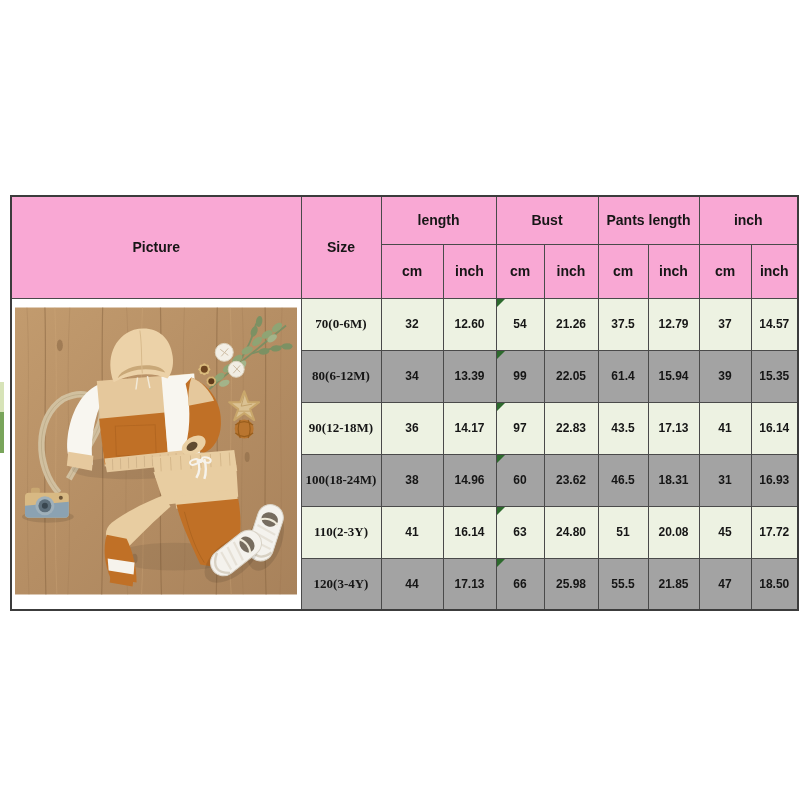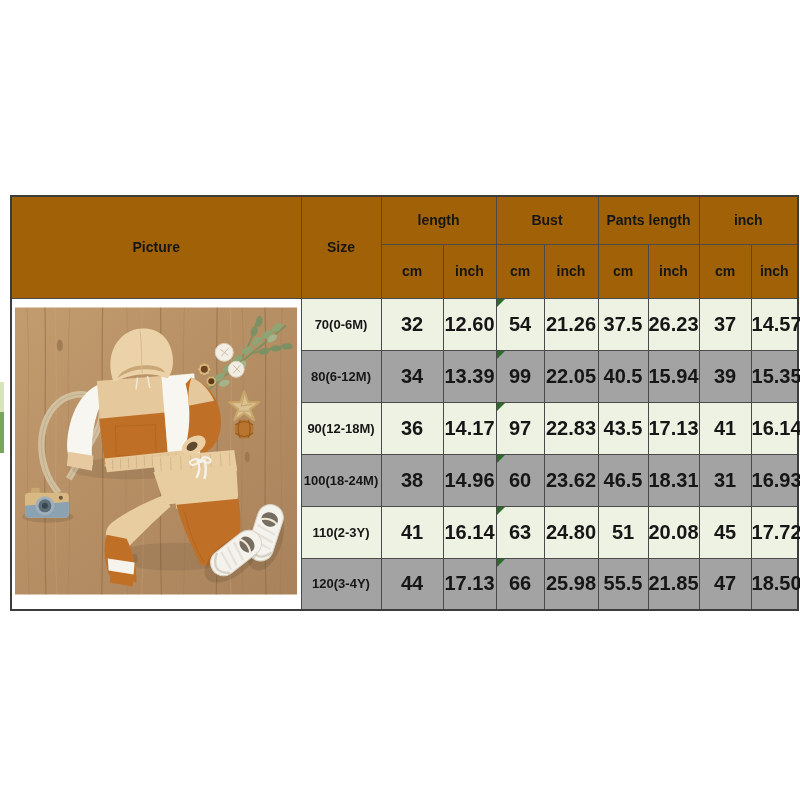--- a/index.html
+++ b/index.html
@@ -8,7 +8,7 @@
   .sheet{position:absolute;left:10px;top:195px;}
   table{border-collapse:collapse;table-layout:fixed;width:787px;border:2px solid #3c3c3c;}
   th,td{border:1px solid #4a4a4a;text-align:center;vertical-align:middle;padding:0;color:#161616;}
-  thead th{background:#a16207;font-weight:700;font-size:14px;}
+  thead th{background:#f9a8d4;font-weight:700;font-size:14px;}
   tr.h1{height:48px;}
   tr.h2{height:54px;}
   tbody tr{height:52px;}

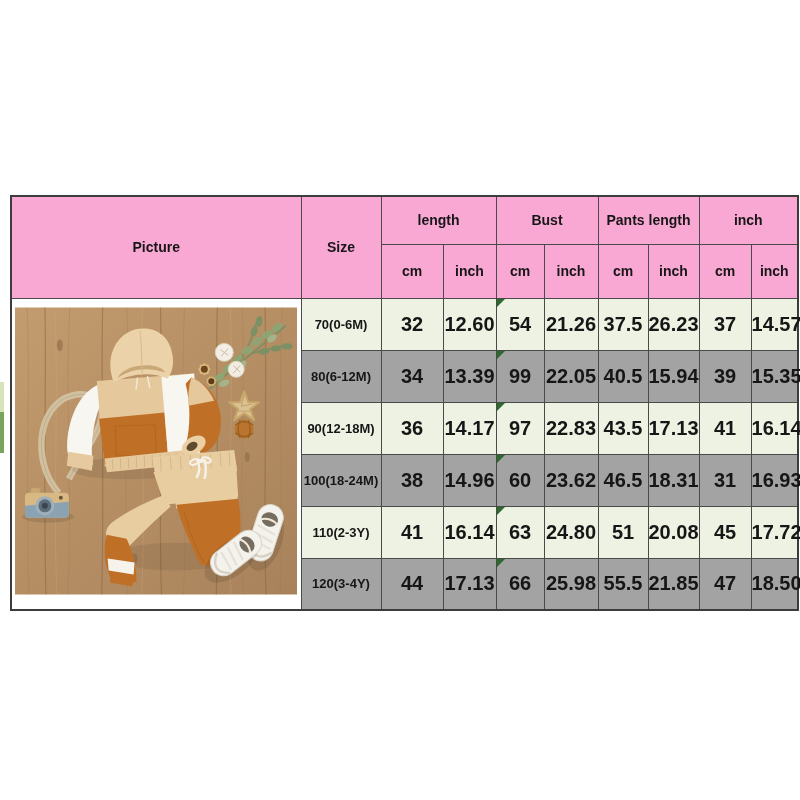--- a/index.html
+++ b/index.html
@@ -15,7 +15,7 @@
   tbody td{font-weight:700;font-size:20px;}
   tbody tr.base td{background:#edf2e2;}
   tbody tr.alt td{background:#a3a3a3;}
-  td.size-col{font-size:13px;white-space:nowrap;}
+  td.size-col{font-size:13px;white-space:nowrap;font-family:Liberation Serif, serif;}
   tbody tr.base td.photo, tbody tr.alt td.photo{background:#ffffff;vertical-align:top;padding:8px 2px 0 2px;}
   td.flag{position:relative;margin-top:33px;}
   td.flag::before{content:"";position:absolute;top:0;left:0;width:0;height:0;

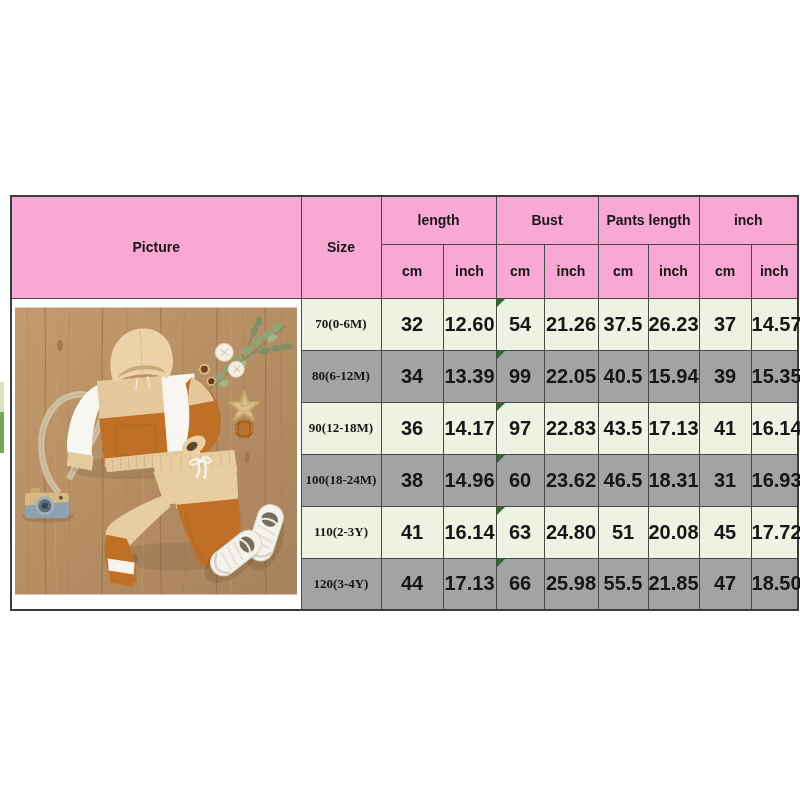--- a/index.html
+++ b/index.html
@@ -12,7 +12,7 @@
   tr.h1{height:48px;}
   tr.h2{height:54px;}
   tbody tr{height:52px;}
-  tbody td{font-weight:700;font-size:20px;}
+  tbody td{font-weight:700;font-size:12px;}
   tbody tr.base td{background:#edf2e2;}
   tbody tr.alt td{background:#a3a3a3;}
   td.size-col{font-size:13px;white-space:nowrap;font-family:Liberation Serif, serif;}

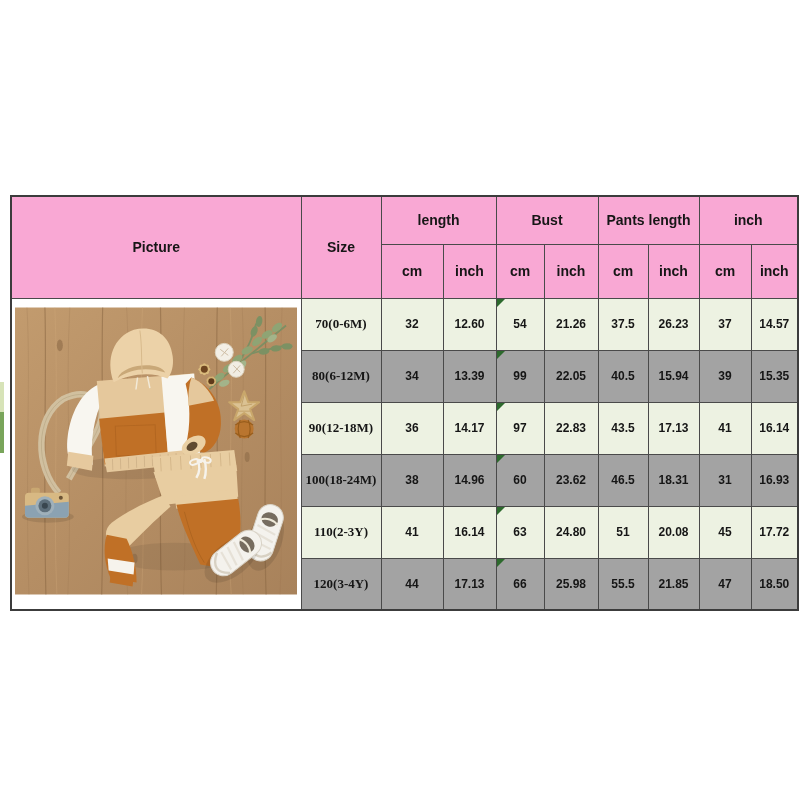--- a/index.html
+++ b/index.html
@@ -255,7 +255,7 @@
         <td class="flag">54</td>
         <td>21.26</td>
         <td>37.5</td>
-        <td>26.23</td>
+        <td>12.79</td>
         <td>37</td>
         <td>14.57</td>
       </tr>

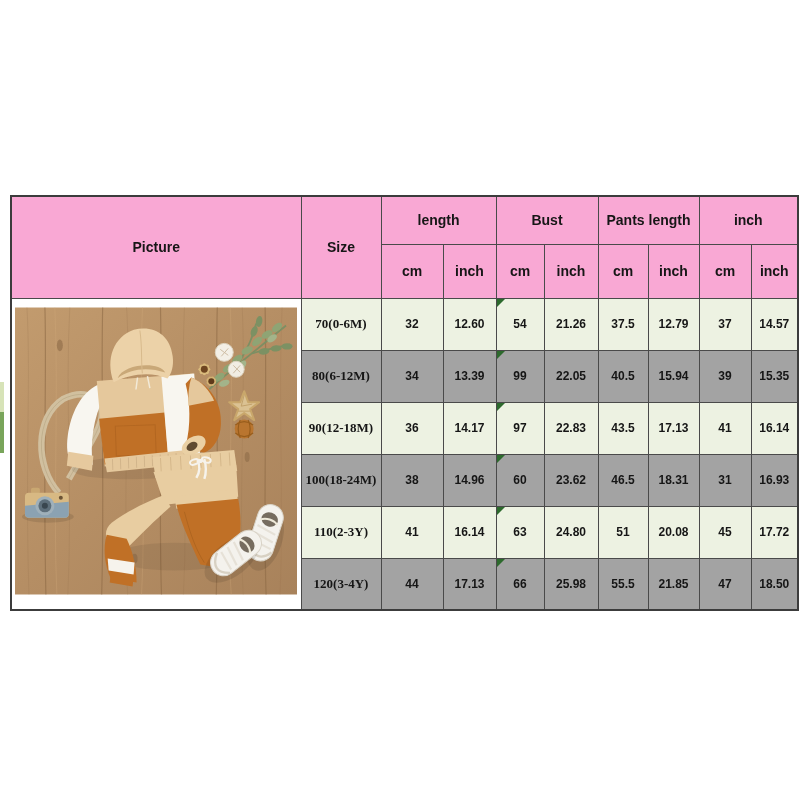--- a/index.html
+++ b/index.html
@@ -265,7 +265,7 @@
         <td>13.39</td>
         <td class="flag">99</td>
         <td>22.05</td>
-        <td>40.5</td>
+        <td>61.4</td>
         <td>15.94</td>
         <td>39</td>
         <td>15.35</td>

